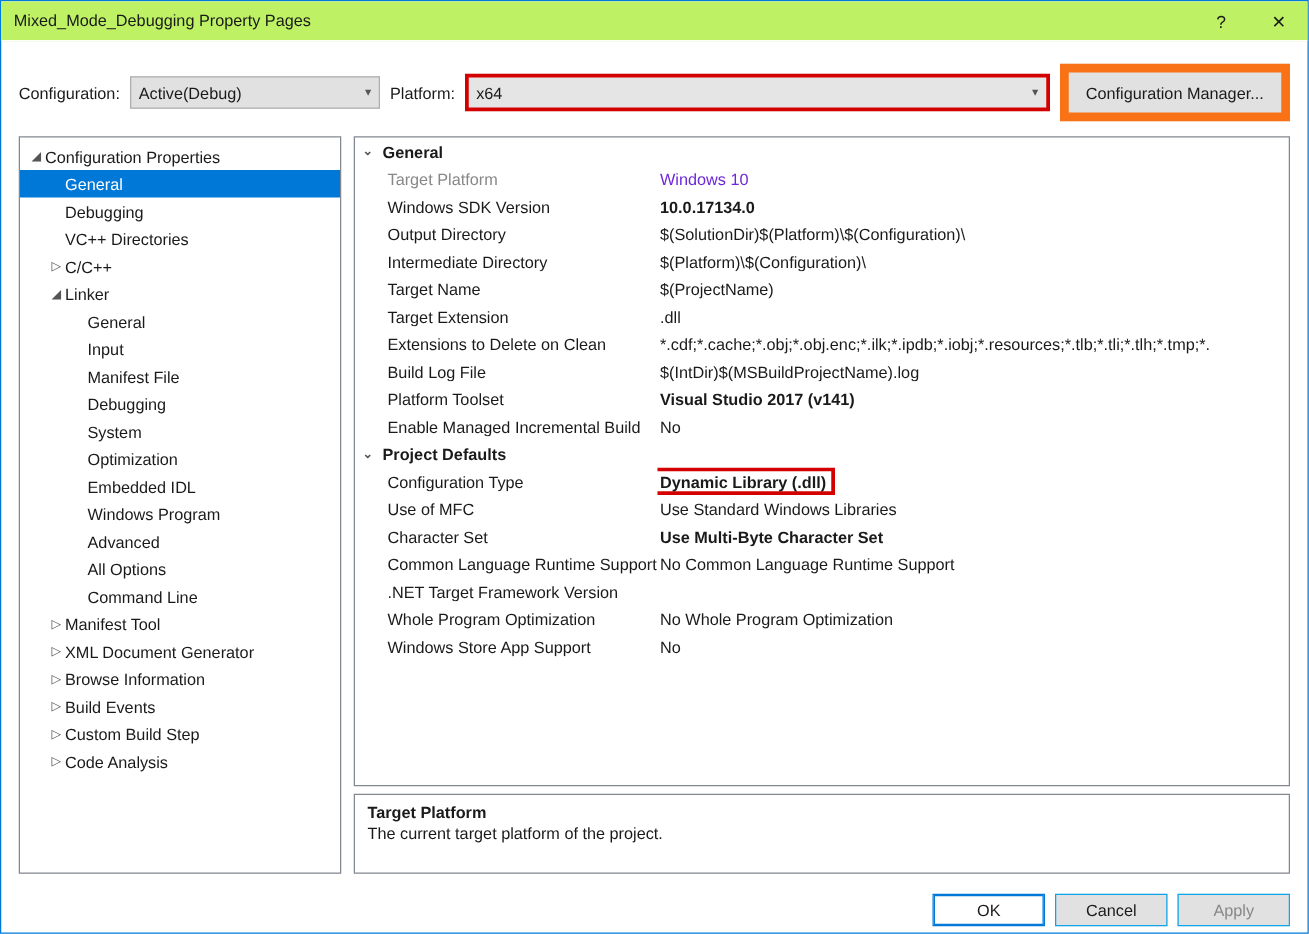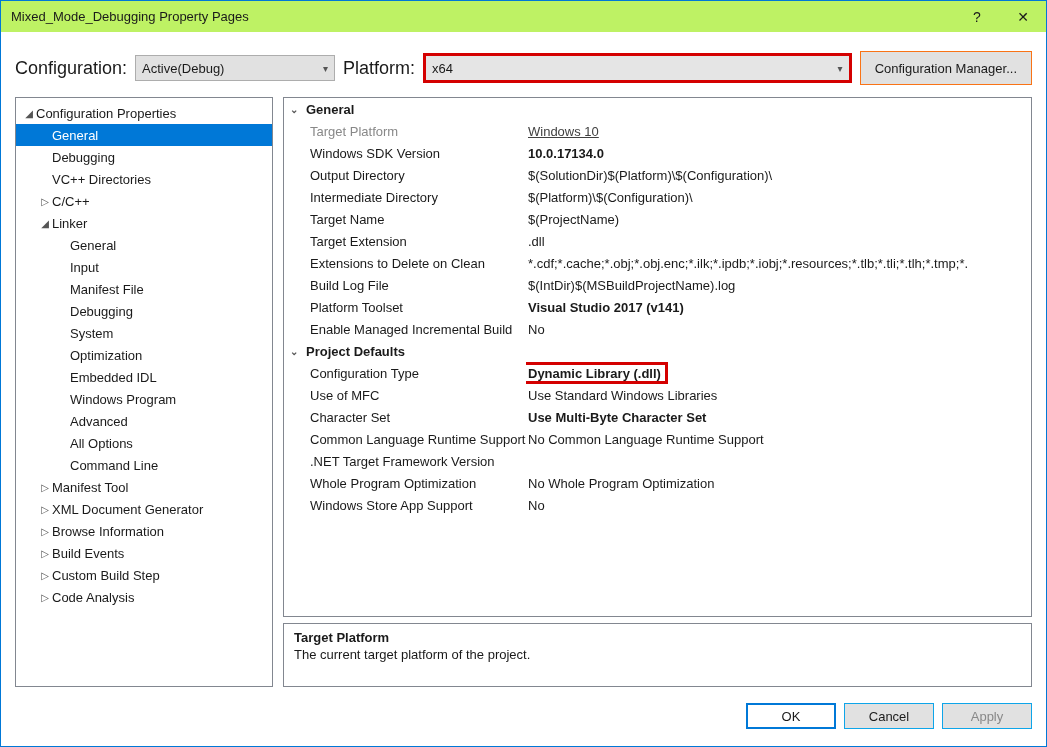--- a/index.html
+++ b/index.html
@@ -33,7 +33,7 @@
   padding: 18px 14px 12px 14px;
   gap: 8px;
 }
-.topbar label { font-size: 18px; }
+.topbar label { font-size: 13px; }
 .combo {
   height: 26px;
   border: 1px solid #adadad;

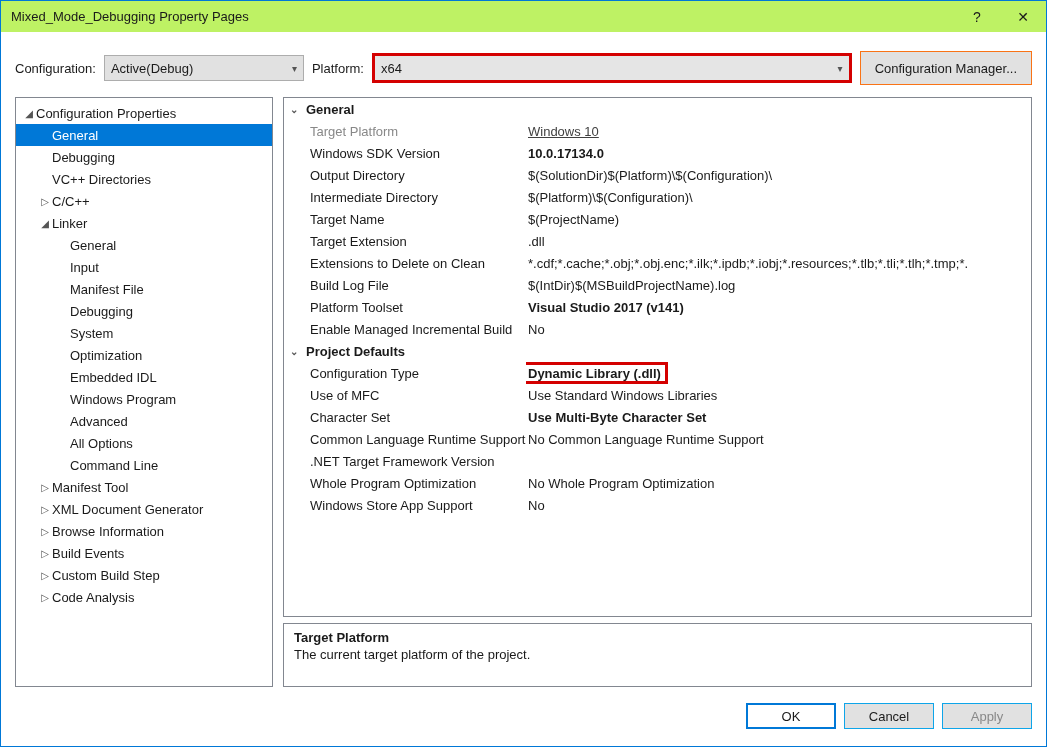--- a/index.html
+++ b/index.html
@@ -51,7 +51,7 @@
 .combo-platform { flex: 1; border: 3px solid #d40000; background: #e5e5e5; height: 30px; }
 .btn-cfgmgr {
   height: 26px;
-  border: 1px solid #f97316;
+  border: 7px solid #f97316;
   background: #e1e1e1;
   padding: 16px 14px;
   display: flex; align-items: center;

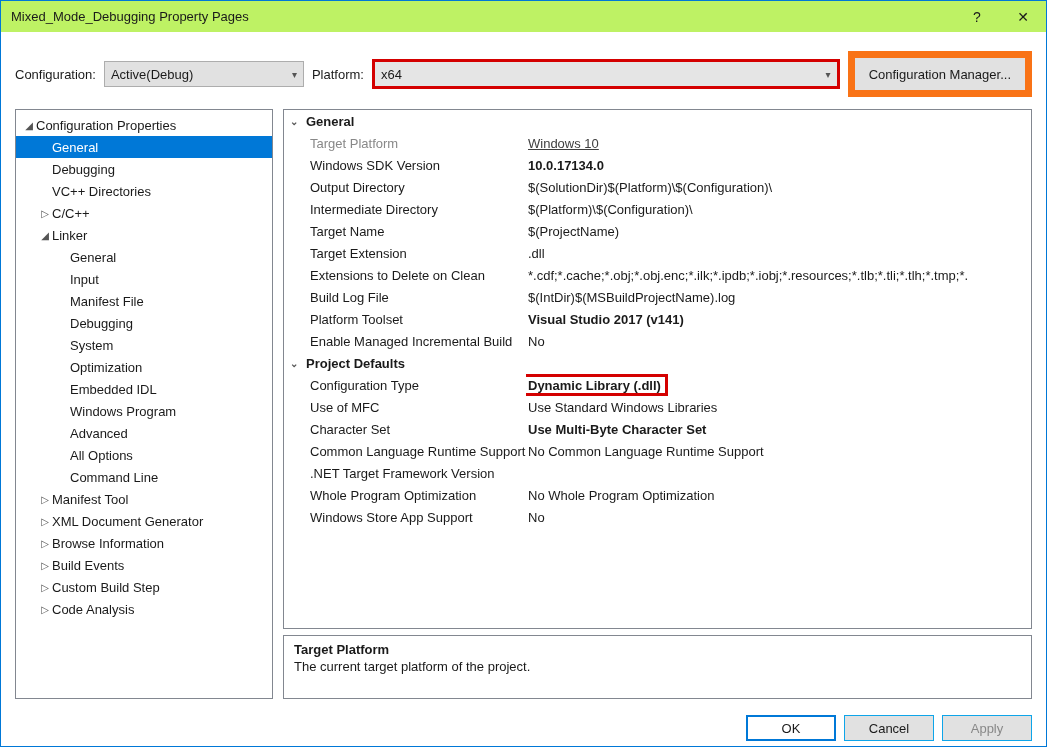--- a/index.html
+++ b/index.html
@@ -128,7 +128,7 @@
   overflow: hidden;
   padding-left: 2px;
 }
-.grid-value.dim { color: #404040; text-decoration: underline; }
+.grid-value.dim { color: #6d28d9; }
 .grid-value.bold { font-weight: 600; }
 .highlight-box {
   border: 3px solid #d40000;

